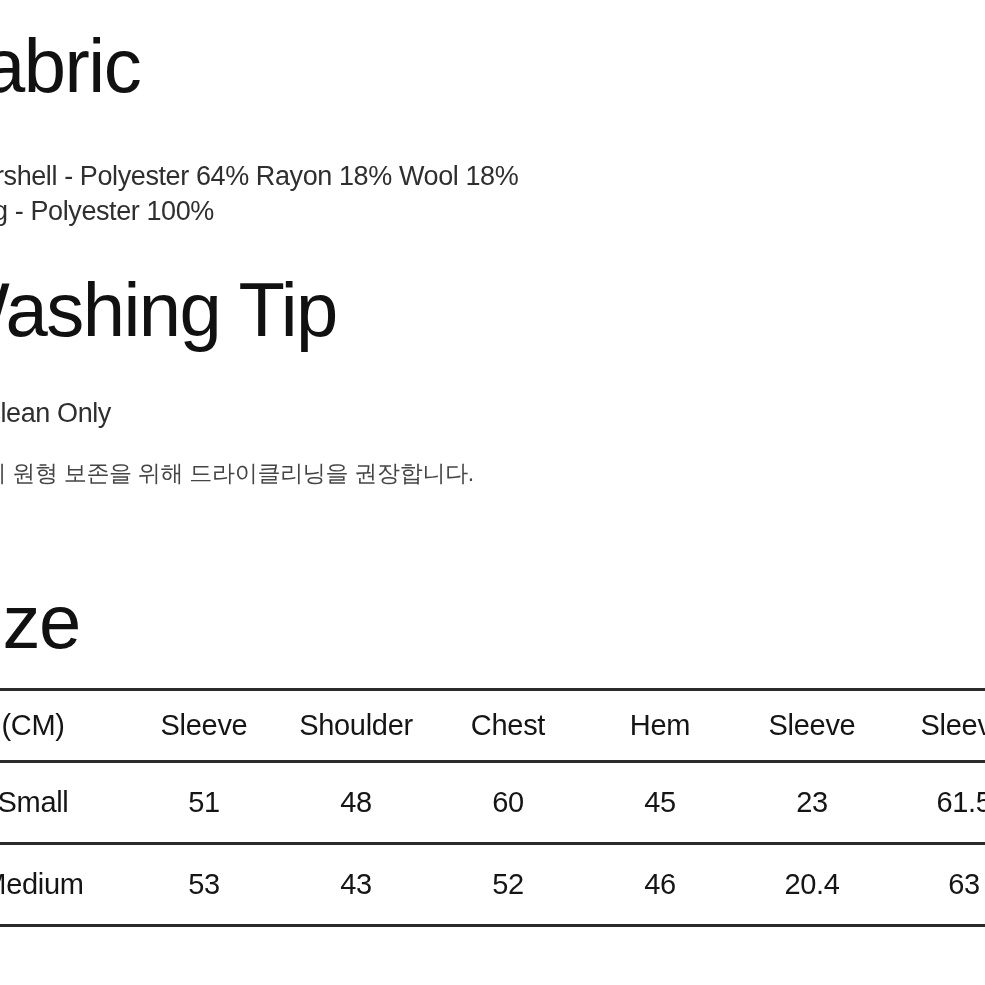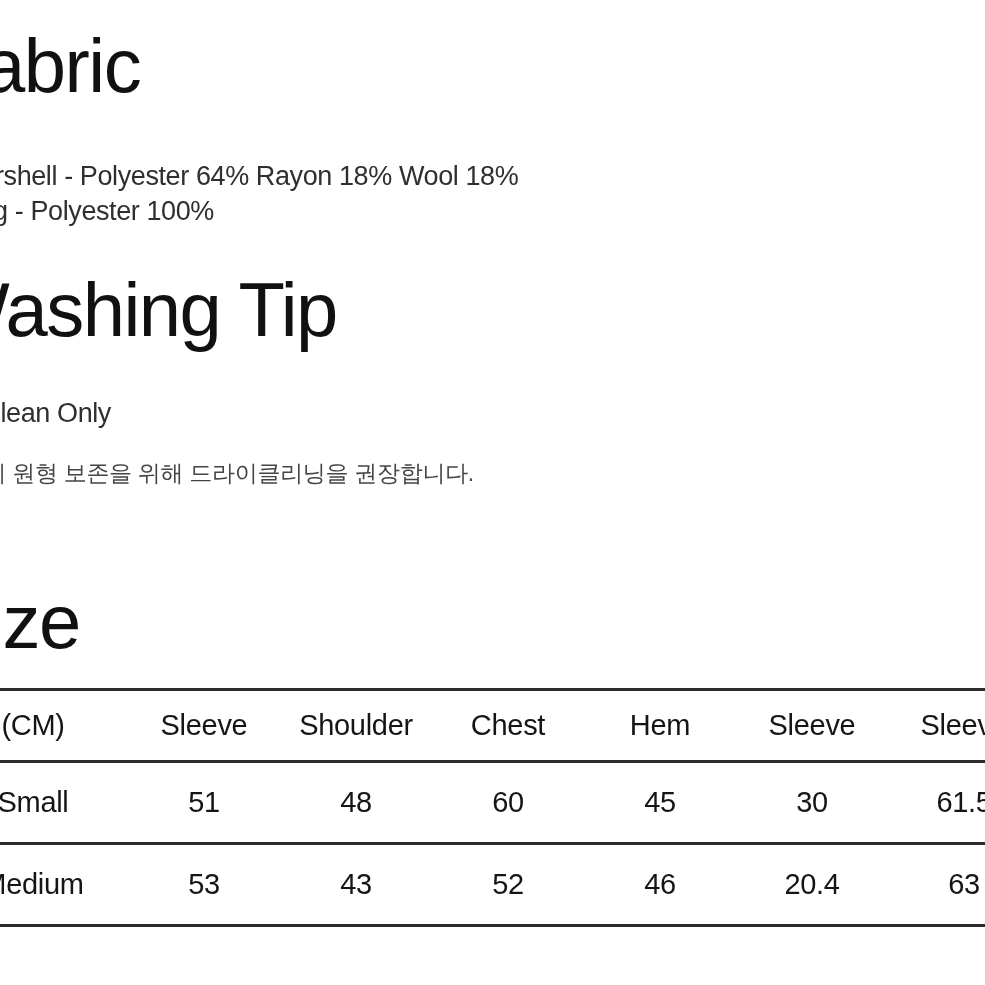--- a/index.html
+++ b/index.html
@@ -156,7 +156,7 @@
             <td>48</td>
             <td>60</td>
             <td>45</td>
-            <td>30</td>
+            <td>23</td>
             <td>61.5</td>
           </tr>
           <tr>

